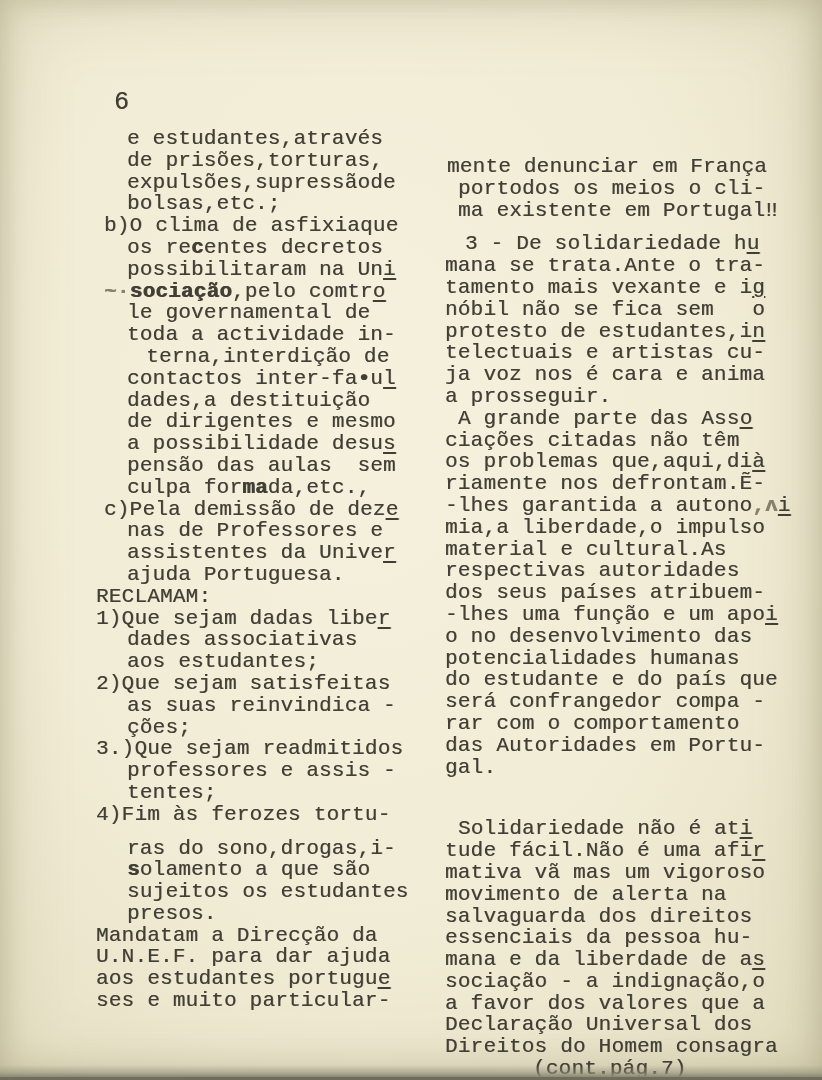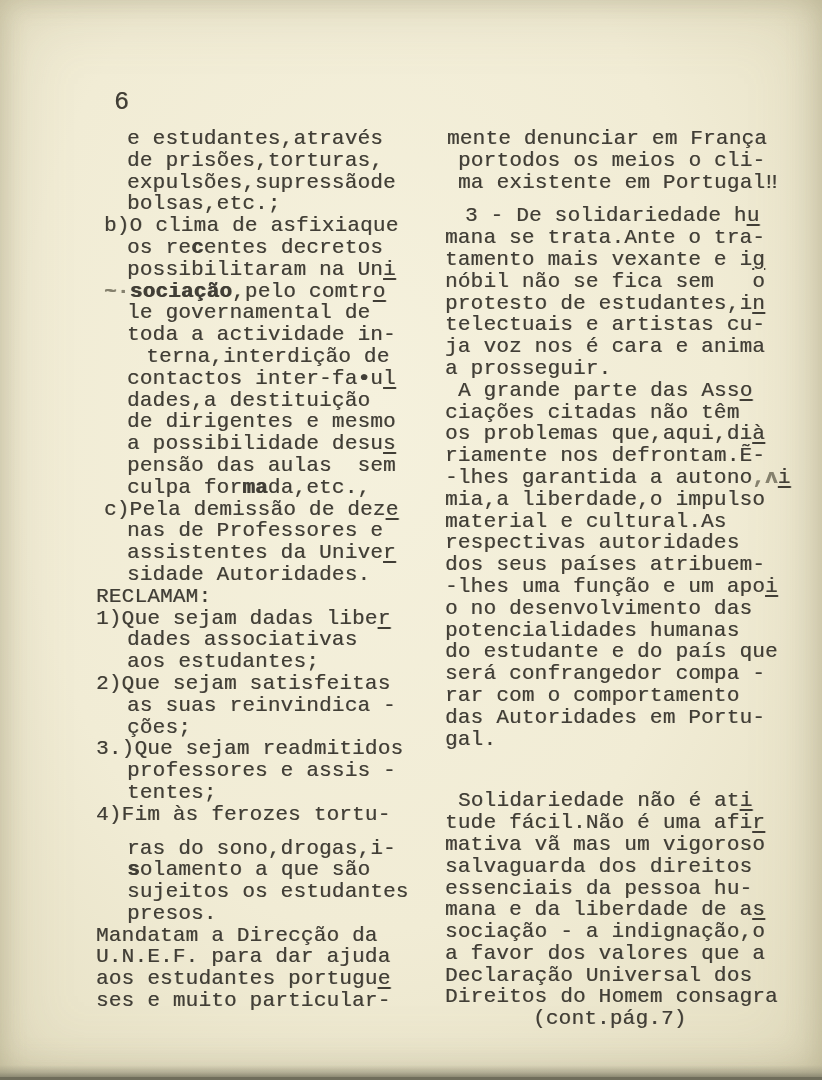--- a/index.html
+++ b/index.html
@@ -82,7 +82,7 @@
       <div class="tline"><span>ses e muito particular-</span></div>
     </div>
   <div class="col col-right">
-      <div class="tline" style="padding-left: 2px;"><span>mente denunciar em França</span></div>
+      <div class="tline" style="padding-left: 2px; margin-top: 28px;"><span>mente denunciar em França</span></div>
       <div class="tline" style="padding-left: 13px;"><span>portodos os meios o cli-</span></div>
       <div class="tline" style="padding-left: 13px;"><span>ma existente em Portugal‼</span></div>
       <div class="tline" style="padding-left: 20px; margin-top: 12px;"><span>3 - De solidariedade h</span><span class="u">u</span></div>

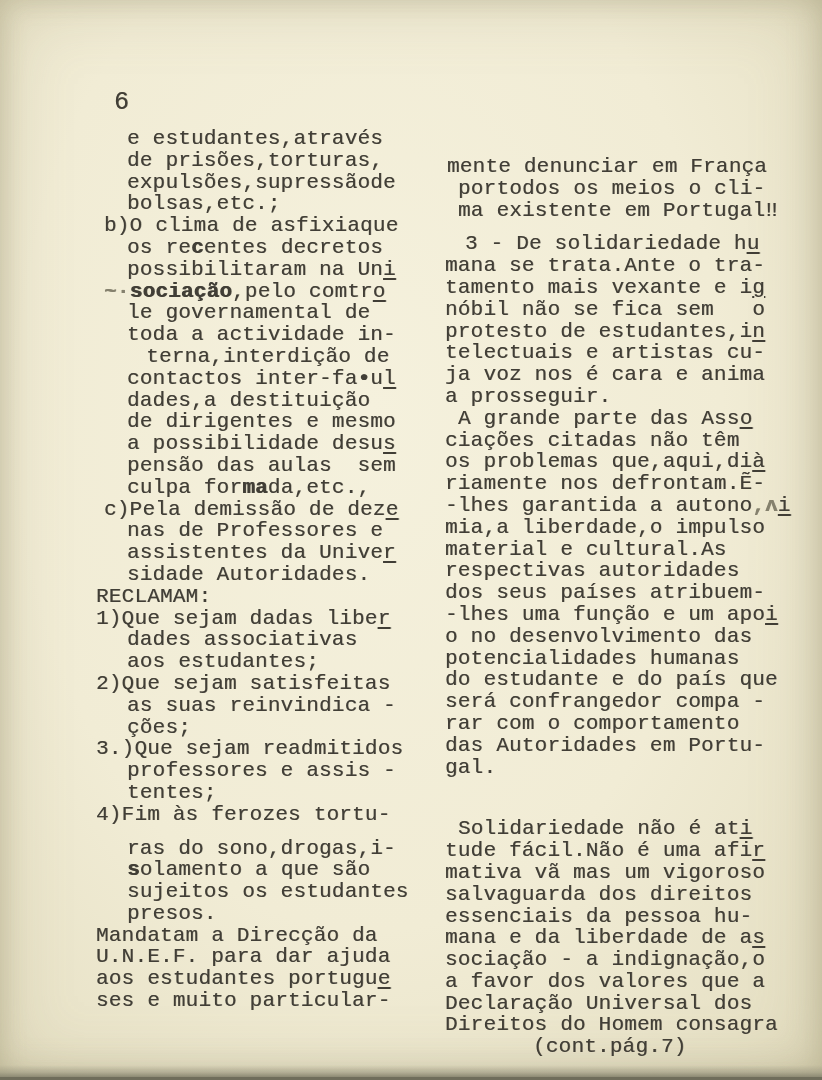--- a/index.html
+++ b/index.html
@@ -60,7 +60,7 @@
       <div class="tline" style="padding-left: 8px;"><span>c)Pela demissão de dez</span><span class="u">e</span></div>
       <div class="tline" style="padding-left: 31px;"><span>nas de Professores e</span></div>
       <div class="tline" style="padding-left: 31px;"><span>assistentes da Unive</span><span class="u">r</span></div>
-      <div class="tline" style="padding-left: 31px;"><span>sidade Autoridades.</span></div>
+      <div class="tline" style="padding-left: 31px;"><span>ajuda Portuguesa.</span></div>
       <div class="tline"><span>RECLAMAM:</span></div>
       <div class="tline"><span>1)Que sejam dadas libe</span><span class="u">r</span></div>
       <div class="tline" style="padding-left: 31px;"><span>dades associativas</span></div>

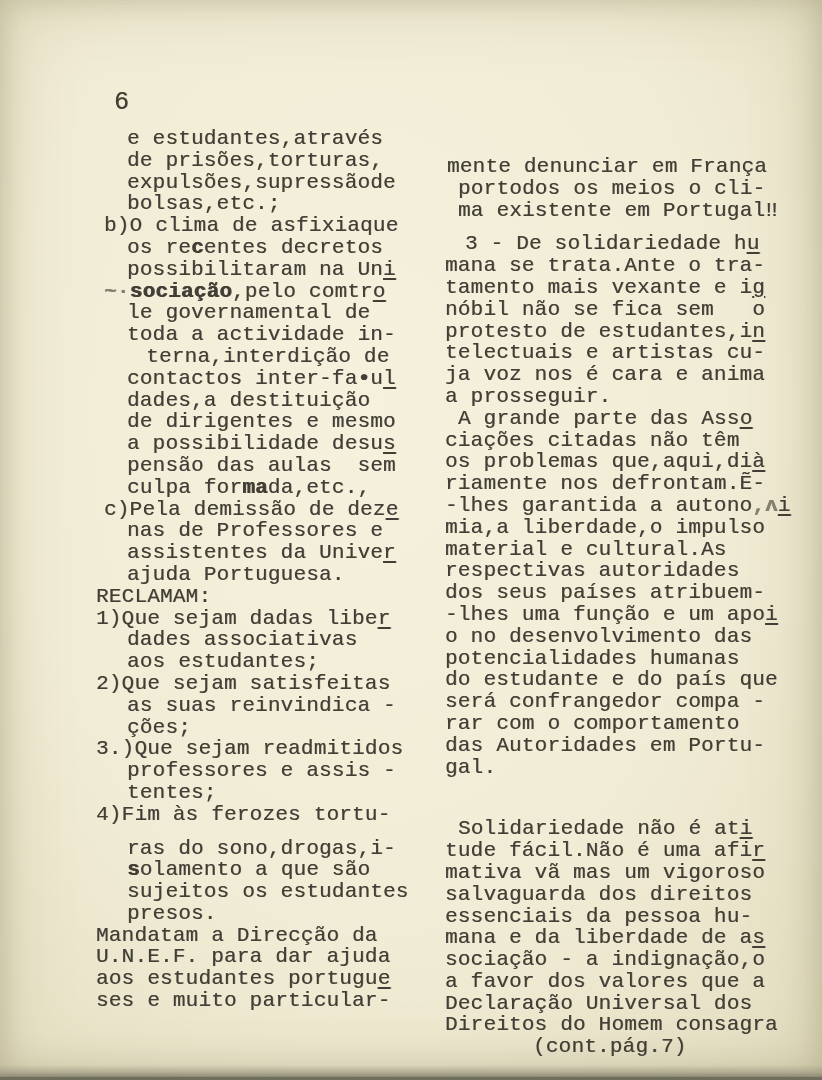--- a/index.html
+++ b/index.html
@@ -113,6 +113,7 @@
       <div class="tline" style="padding-left: 13px; margin-top: 40px;"><span>Solidariedade não é at</span><span class="u">i</span></div>
       <div class="tline"><span>tude fácil.Não é uma afi</span><span class="u">r</span></div>
       <div class="tline"><span>mativa vã mas um vigoroso</span></div>
+      <div class="tline"><span>movimento de alerta na</span></div>
       <div class="tline"><span>salvaguarda dos direitos</span></div>
       <div class="tline"><span>essenciais da pessoa hu-</span></div>
       <div class="tline"><span>mana e da liberdade de a</span><span class="u">s</span></div>

